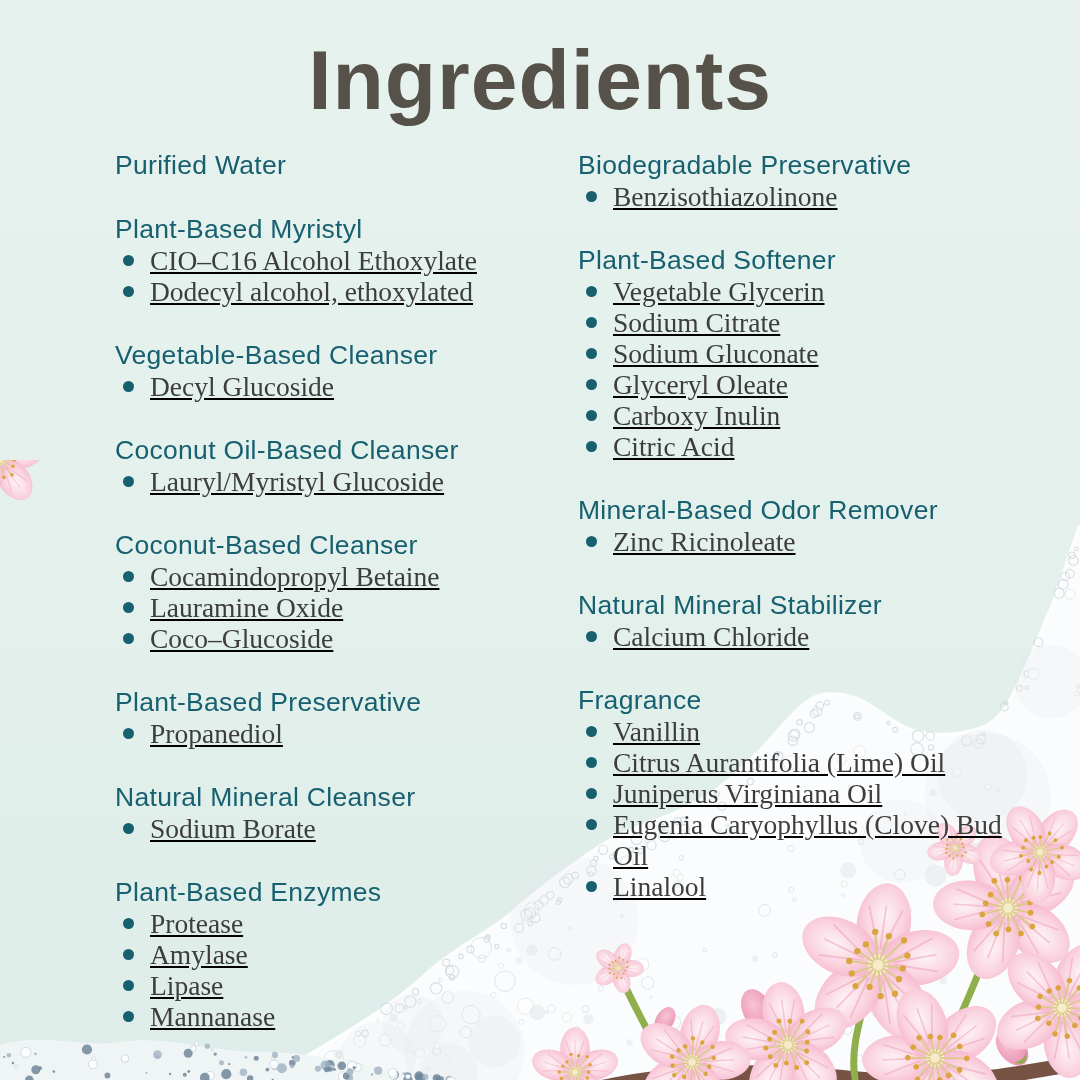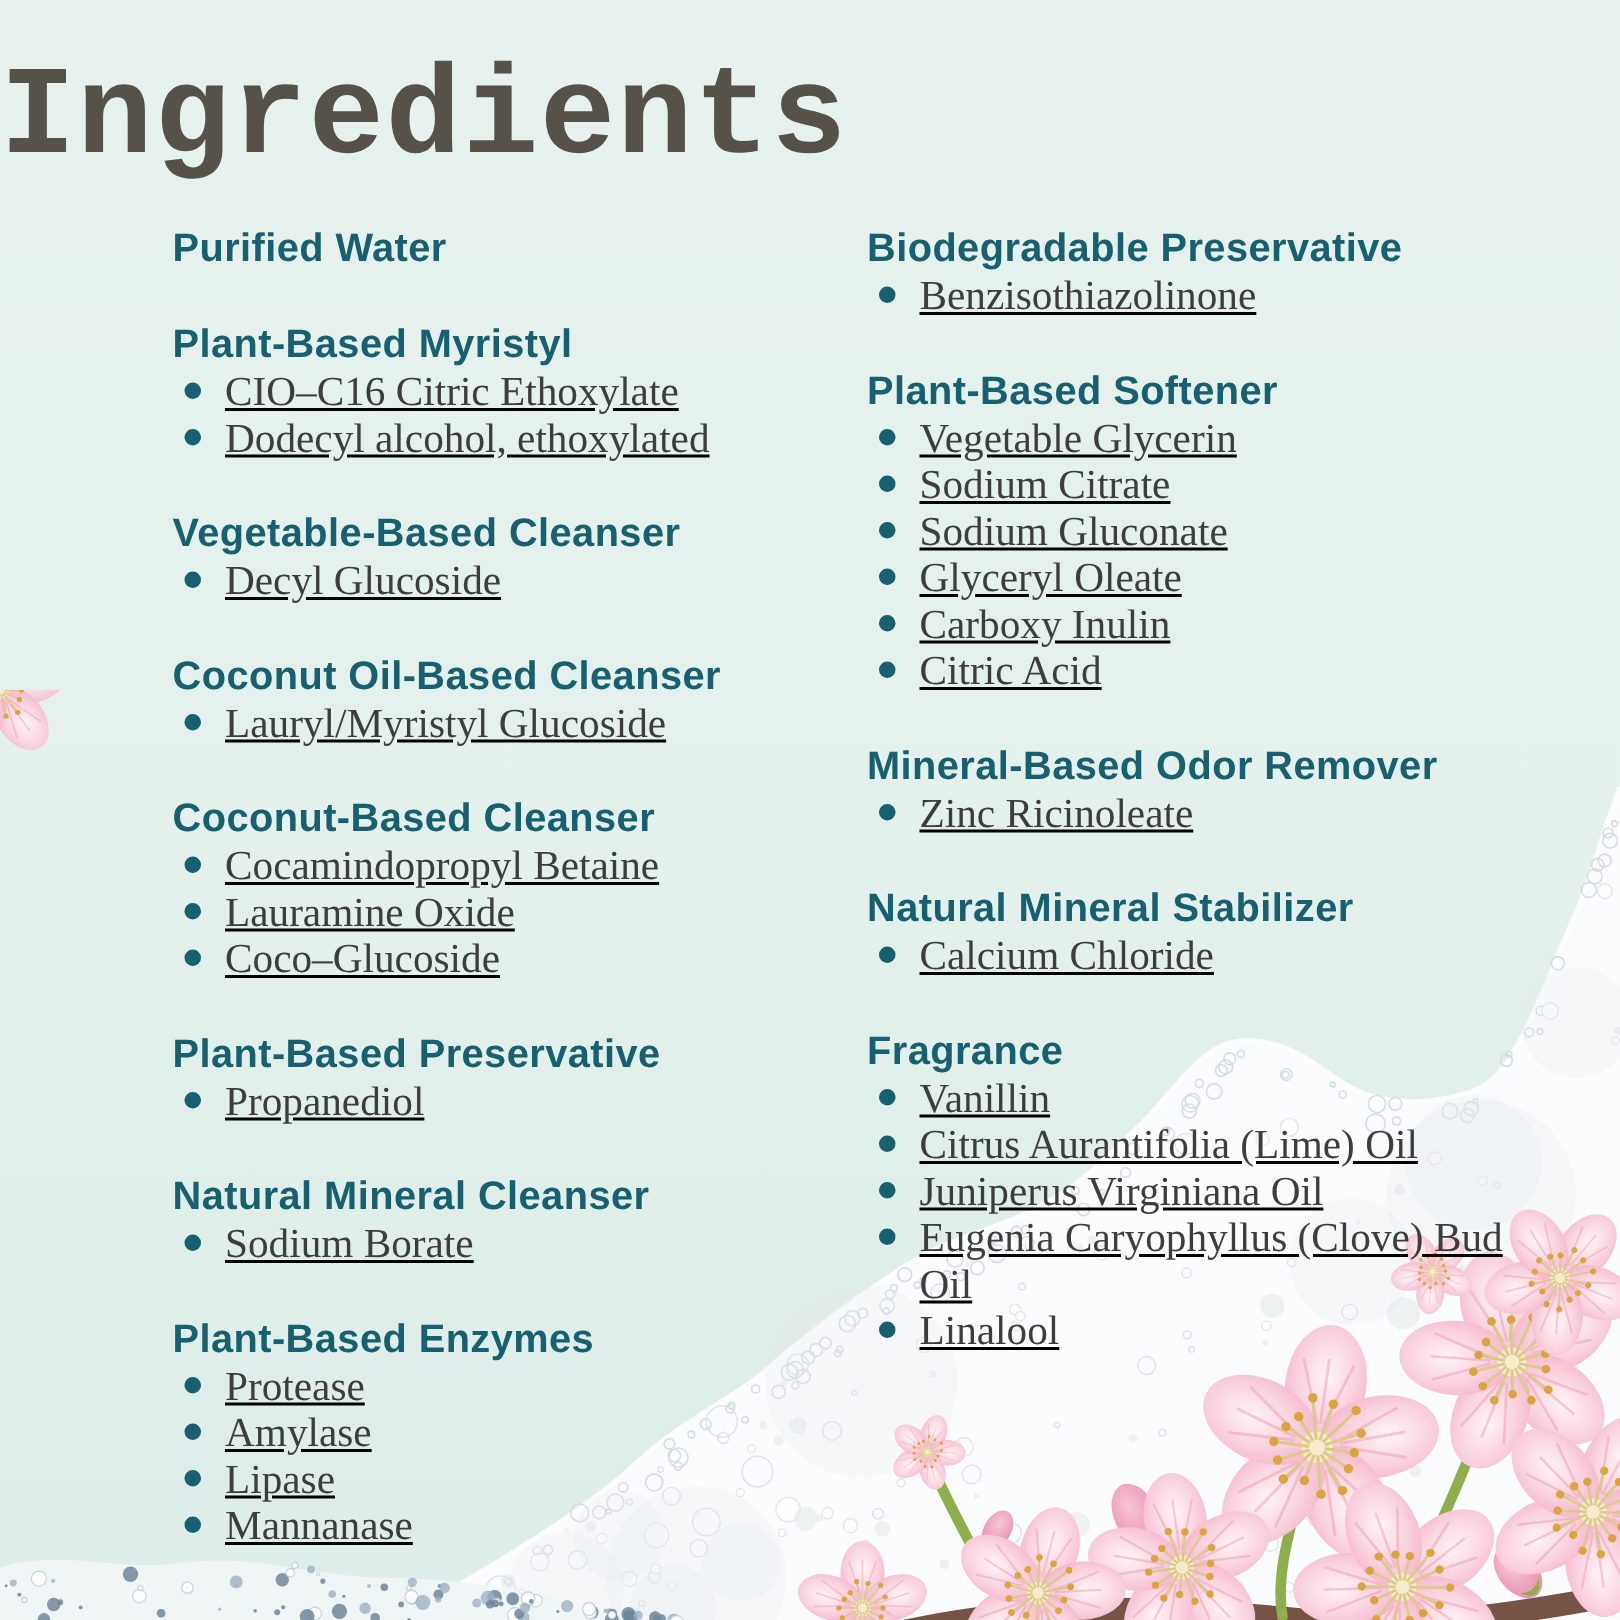--- a/index.html
+++ b/index.html
@@ -16,8 +16,8 @@
     font-family:"Liberation Sans",sans-serif;
   }
   .page-title{
-    position:absolute;top:38px;left:0;width:100%;margin:0;
-    font-size:84px;line-height:1;font-weight:700;letter-spacing:1px;color:var(--title);font-family:Liberation Mono, monospace;
+    position:absolute;top:38px;left:0;width:100%;margin:0;text-align:center;
+    font-size:84px;line-height:1;font-weight:700;letter-spacing:1px;color:var(--title);
   }
   .decor{position:absolute;left:0;top:460px;width:1080px;height:620px;display:block;}
   .col{position:absolute;top:150px;z-index:2;}

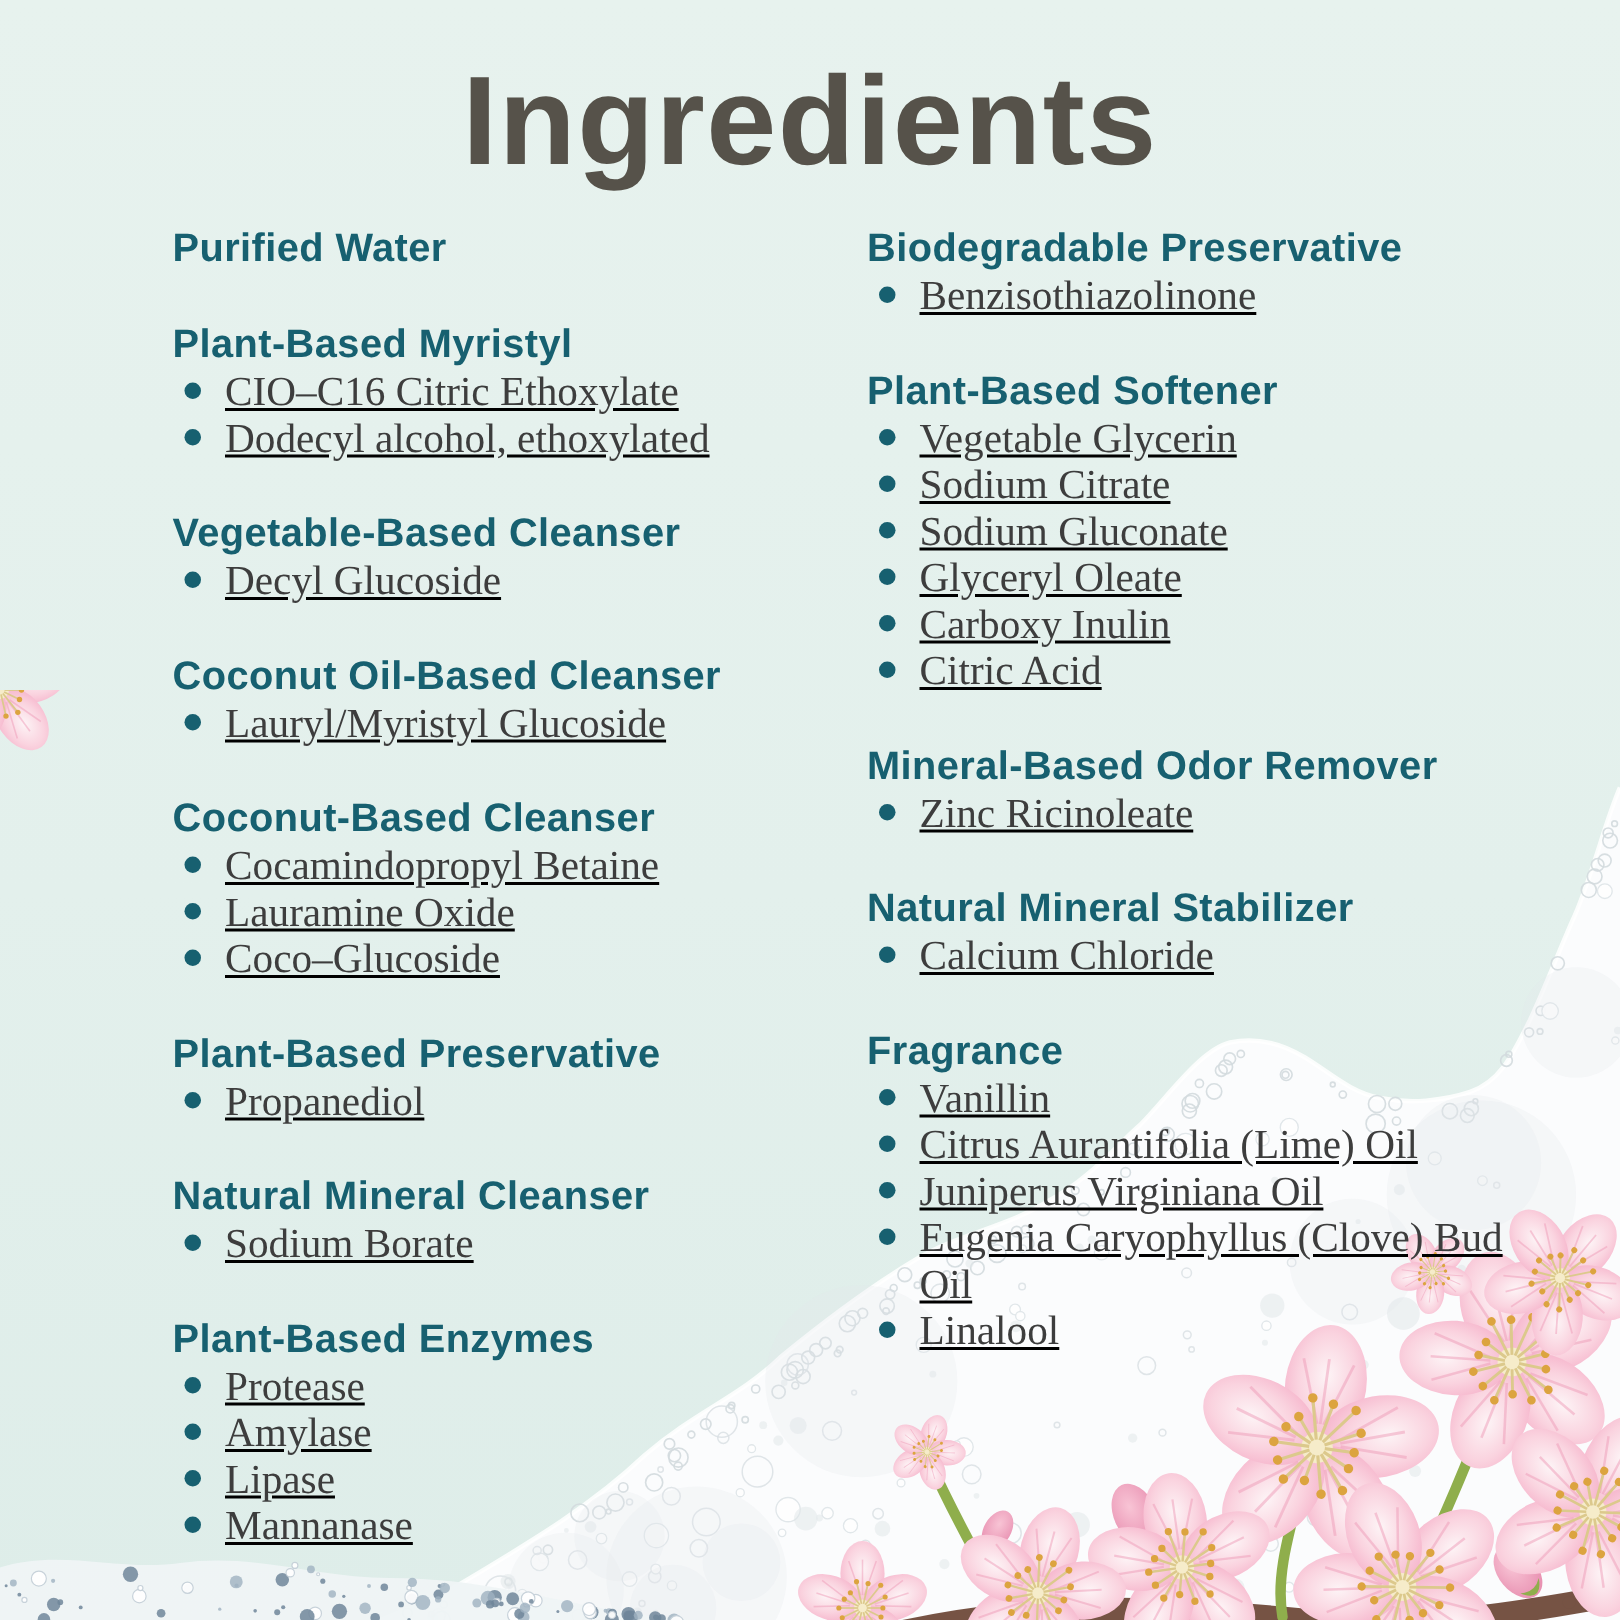--- a/index.html
+++ b/index.html
@@ -25,7 +25,7 @@
   .col-right{left:578px;width:448px;}
   .ing-section{margin:0 0 33px 0;}
   .ing-heading{
-    margin:0;font-size:26.5px;line-height:31px;font-weight:700;
+    margin:0;font-size:26.5px;line-height:31px;font-weight:400;
     letter-spacing:.3px;color:var(--teal);
   }
   .ing-list{list-style:none;margin:0;padding:0;font-family:"Liberation Serif",serif;text-decoration:underline;}

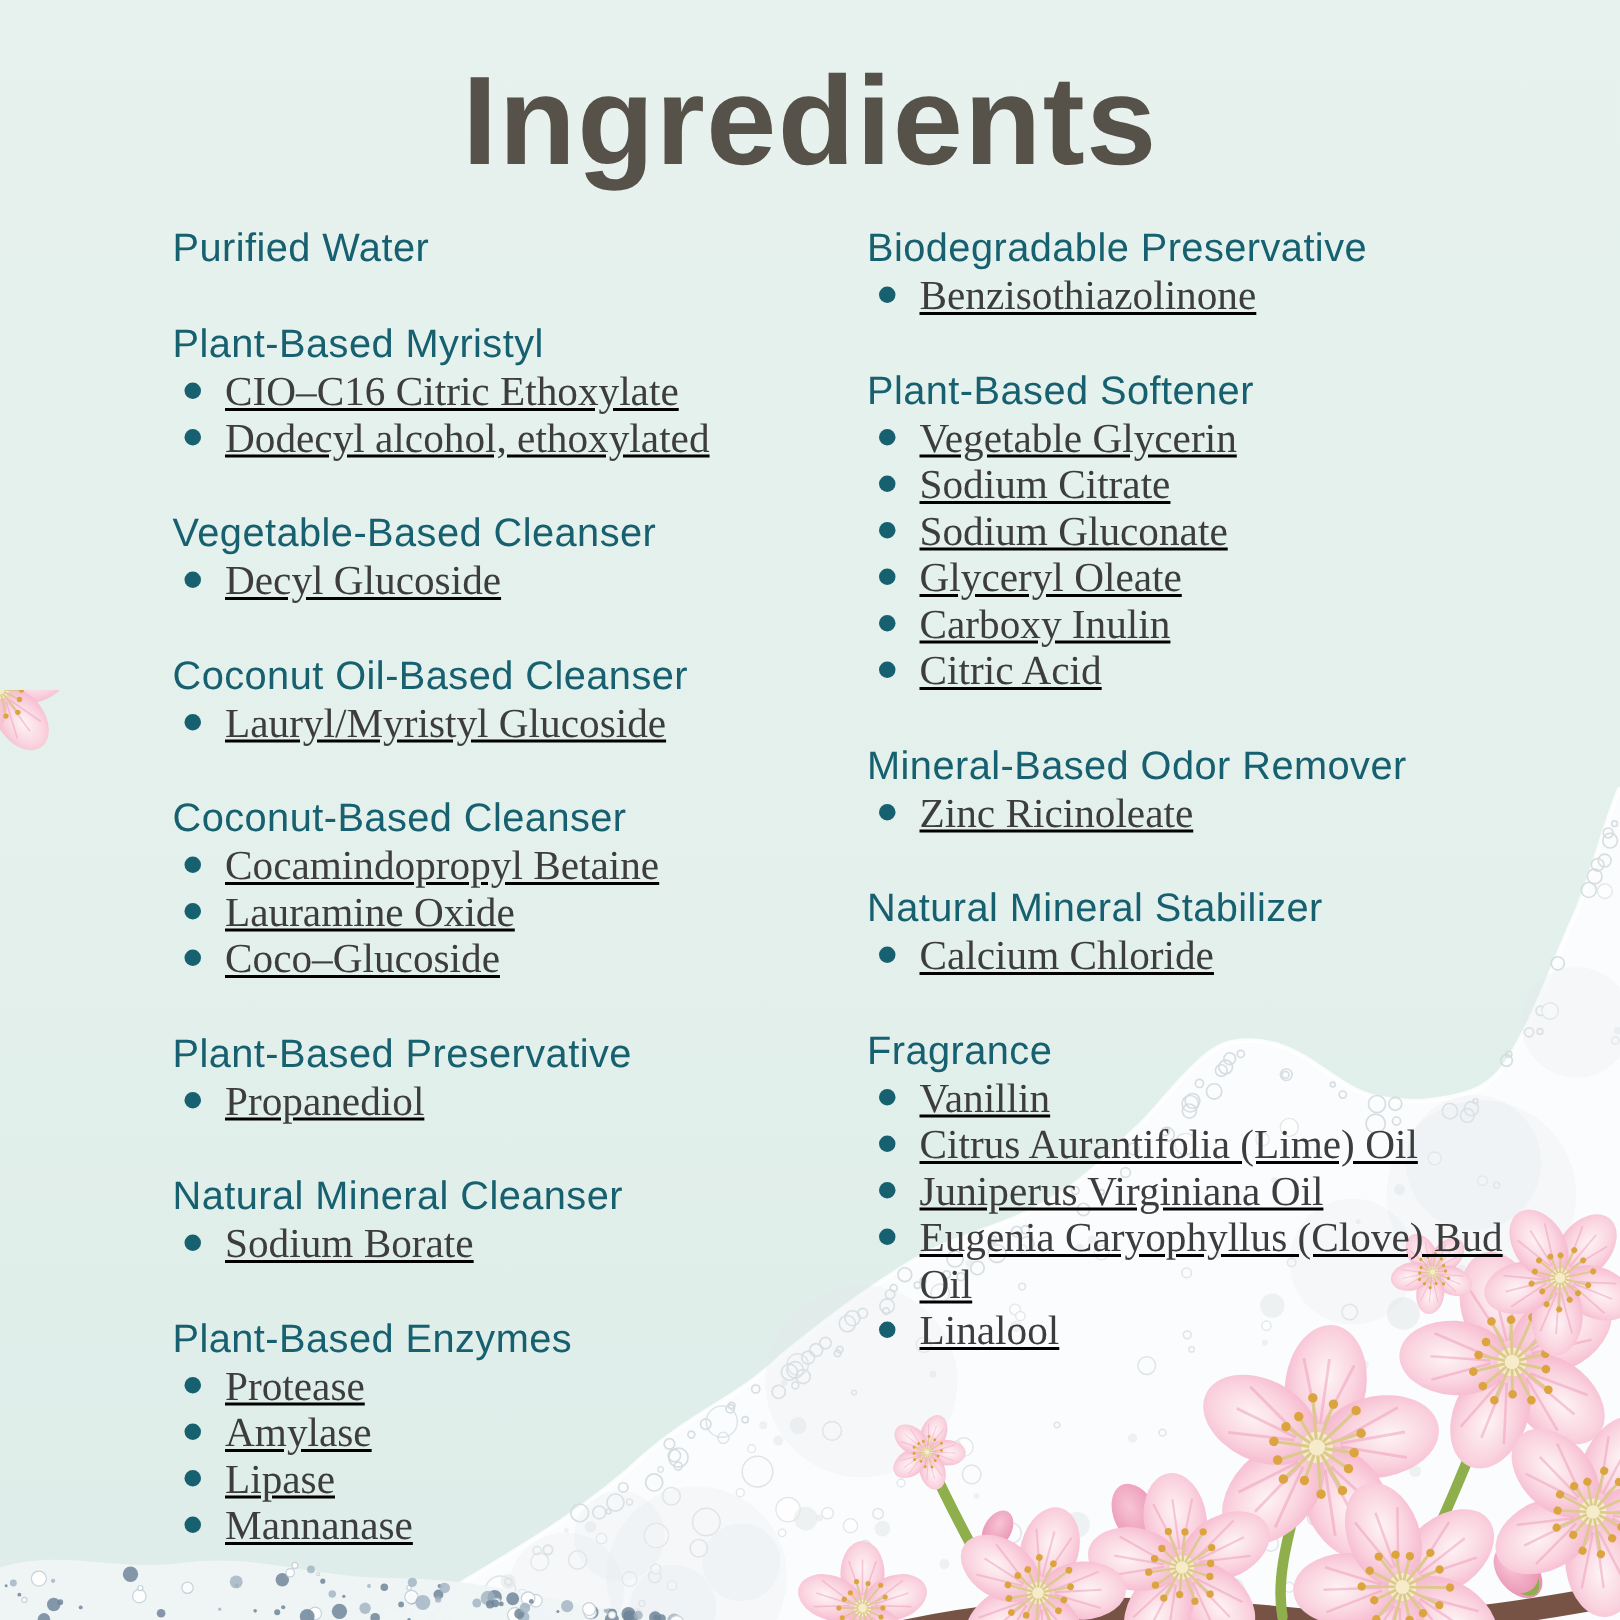--- a/index.html
+++ b/index.html
@@ -510,7 +510,7 @@
     <ul class="ing-list">
   <li class="ing-item">
     <span class="bullet"></span>
-    <span class="ing-text">CIO–C16 Citric Ethoxylate</span>
+    <span class="ing-text">CIO–C16 Alcohol Ethoxylate</span>
   </li>
 
   <li class="ing-item">

